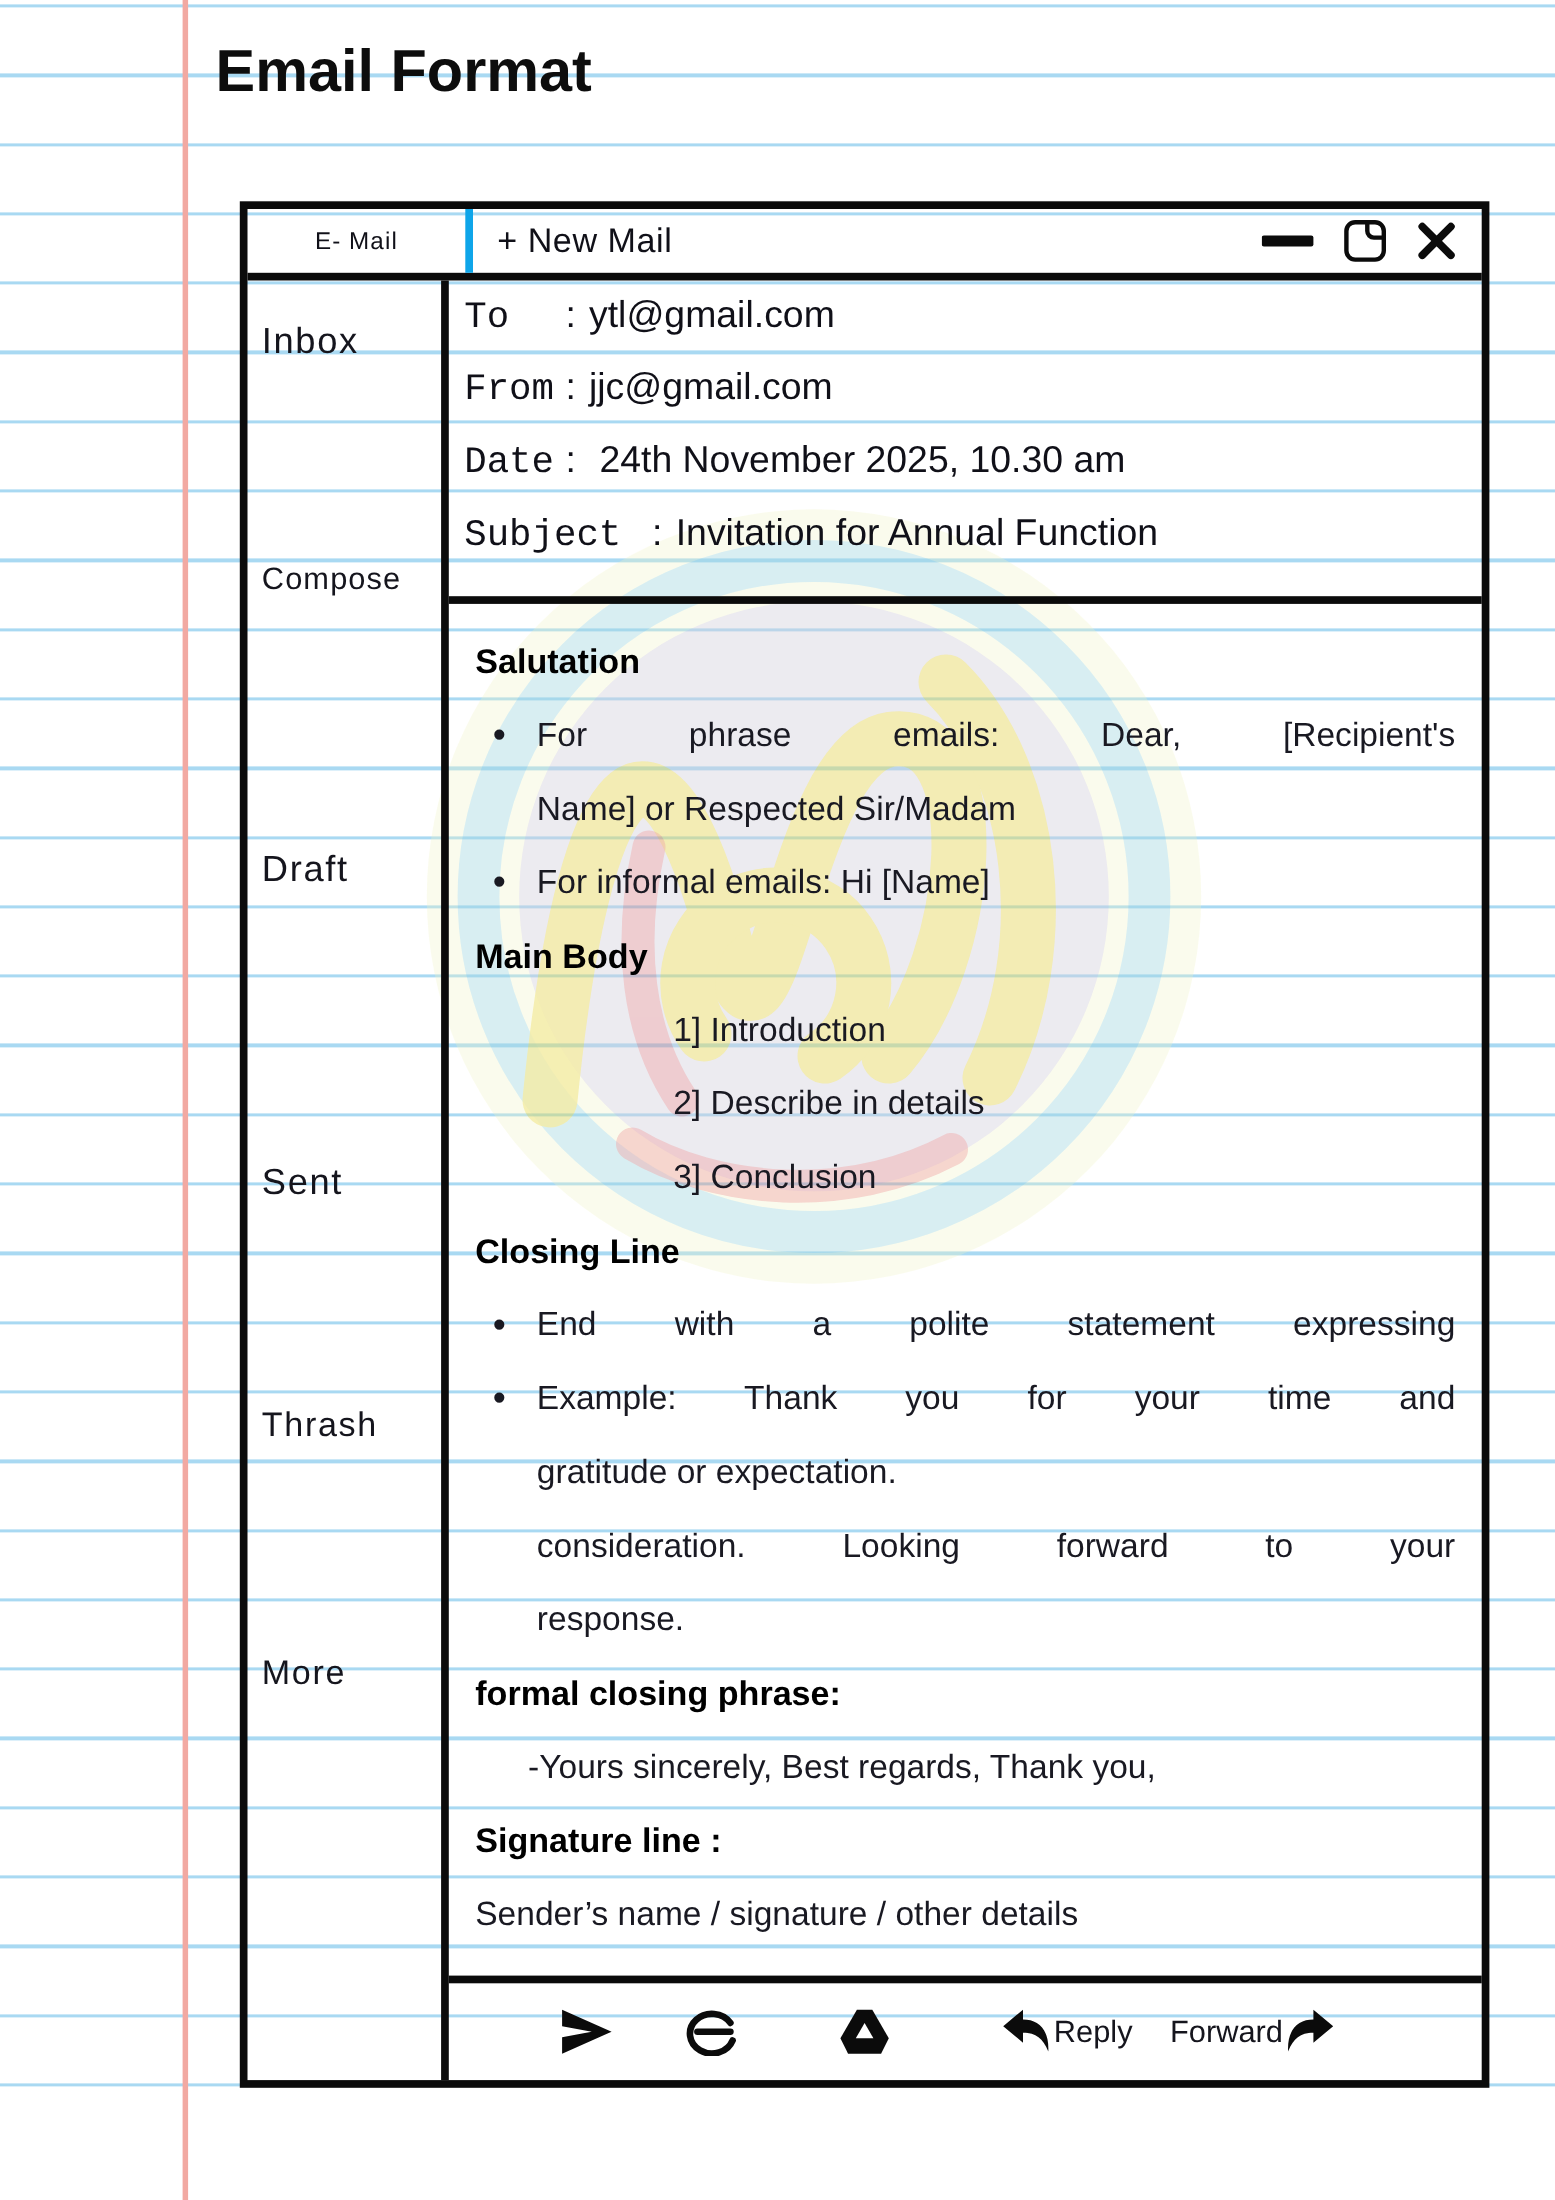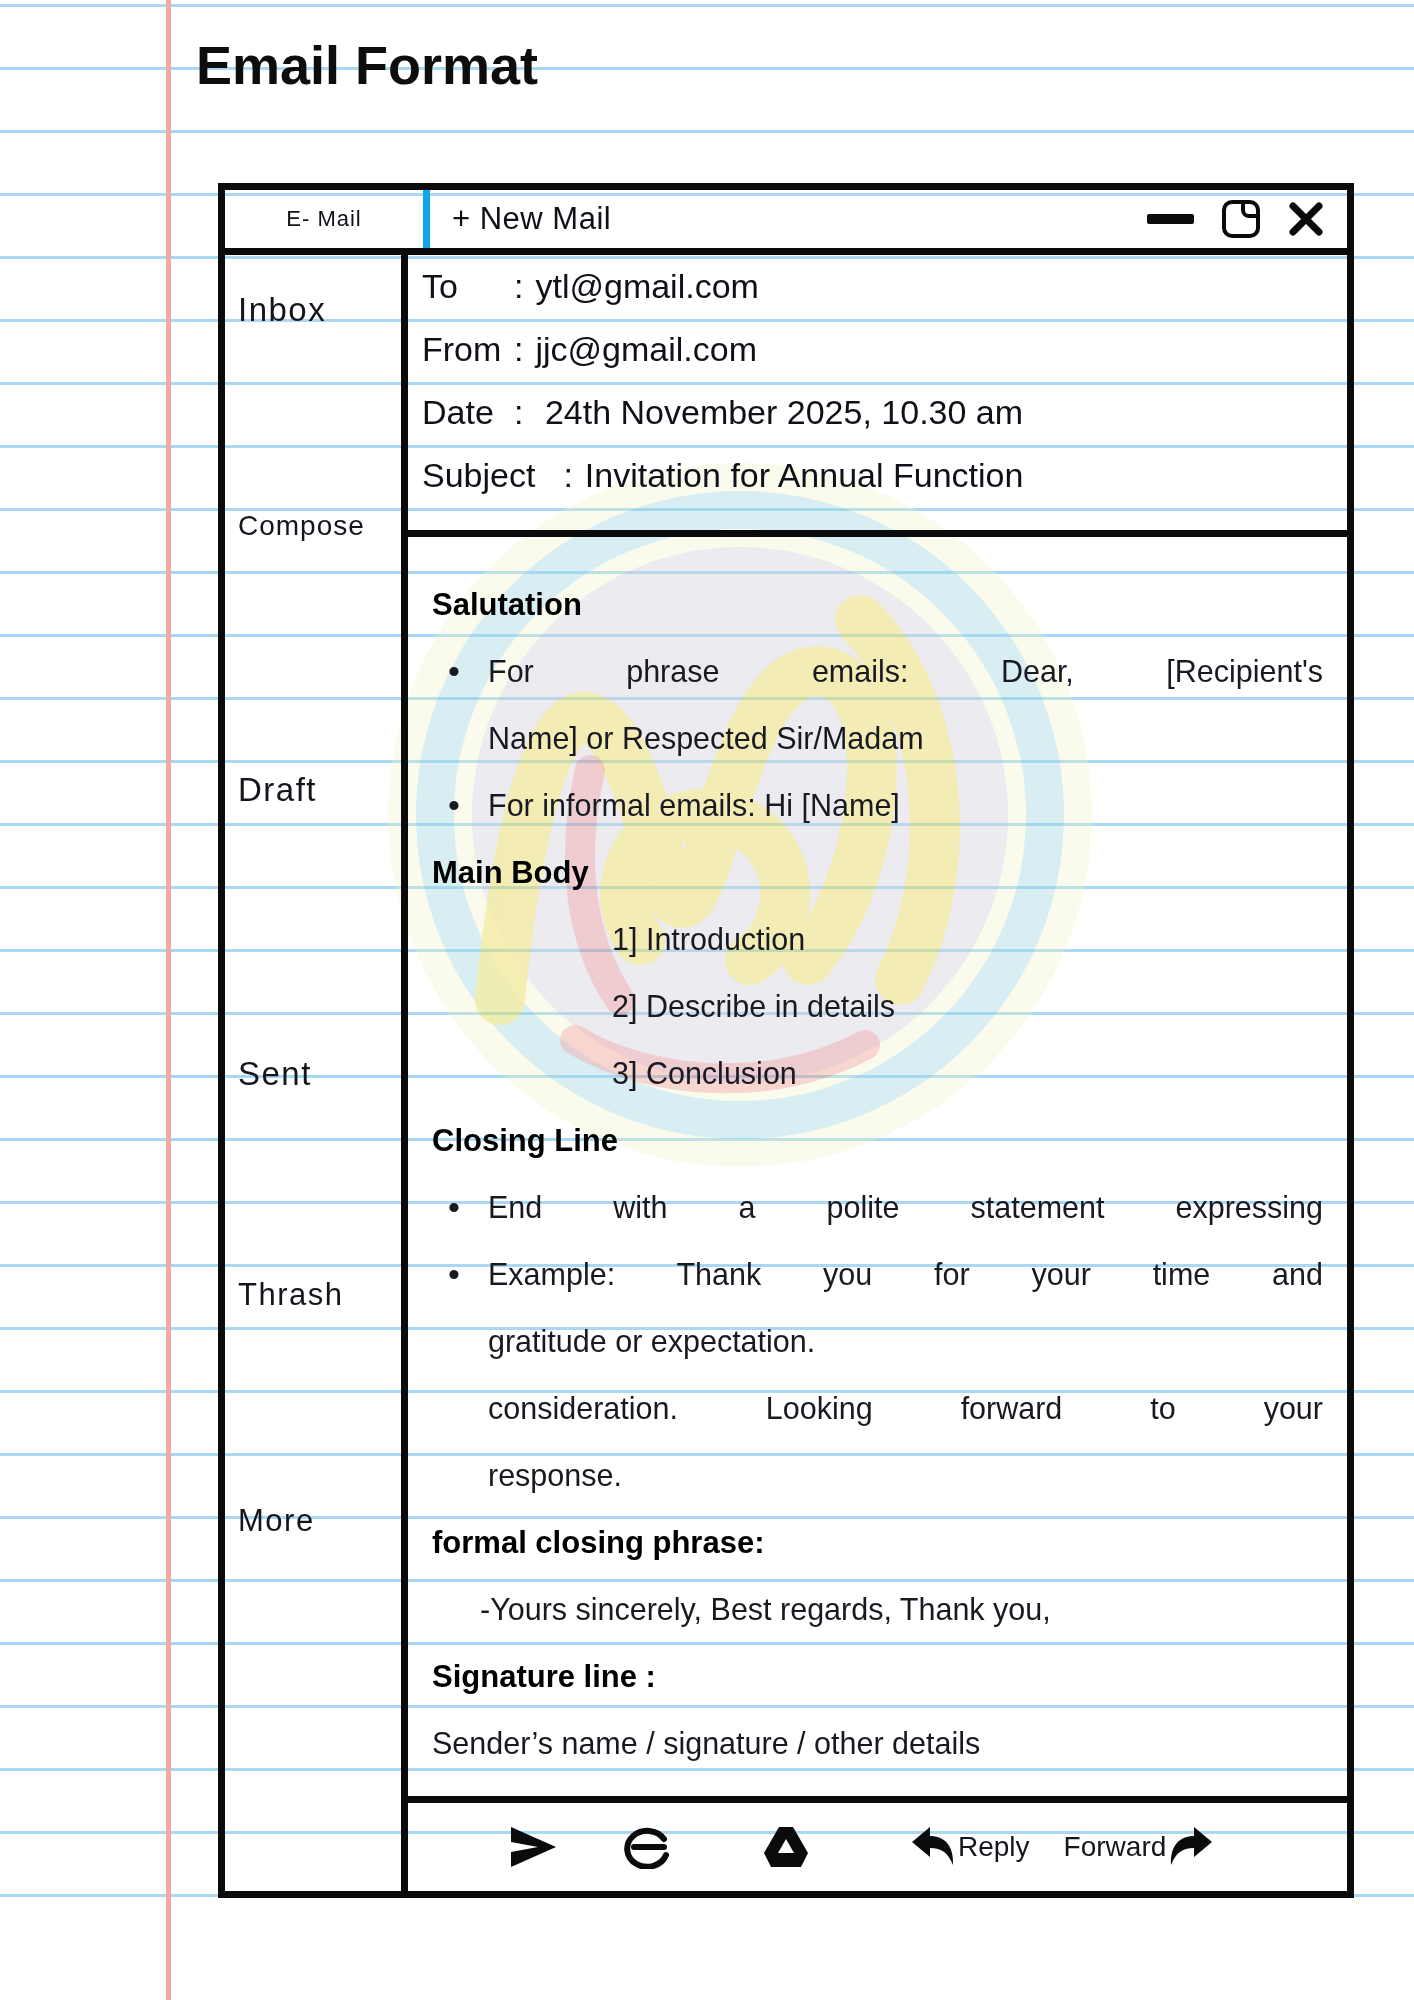--- a/index.html
+++ b/index.html
@@ -54,7 +54,7 @@
   .content { flex:1; display:flex; flex-direction:column; position:relative; min-width:0; }
   .headerfields { padding:0 10px 0 14px; border-bottom:7px solid #0b0b0b; flex:0 0 auto; padding-bottom:23px; }
   .hrow { line-height:63px; font-size:34px; white-space:nowrap; color:#101018; }
-  .hlabel { display:inline-block; min-width:92px; }
+  .hlabel { display:inline-block; min-width:92px;font-family:Liberation Mono, monospace; }
   .hlabel.auto { min-width:0; margin-right:28px; }
   .hsep { margin-right:12px; }
   .emailbody { flex:1; padding:34px 24px 0 24px; }

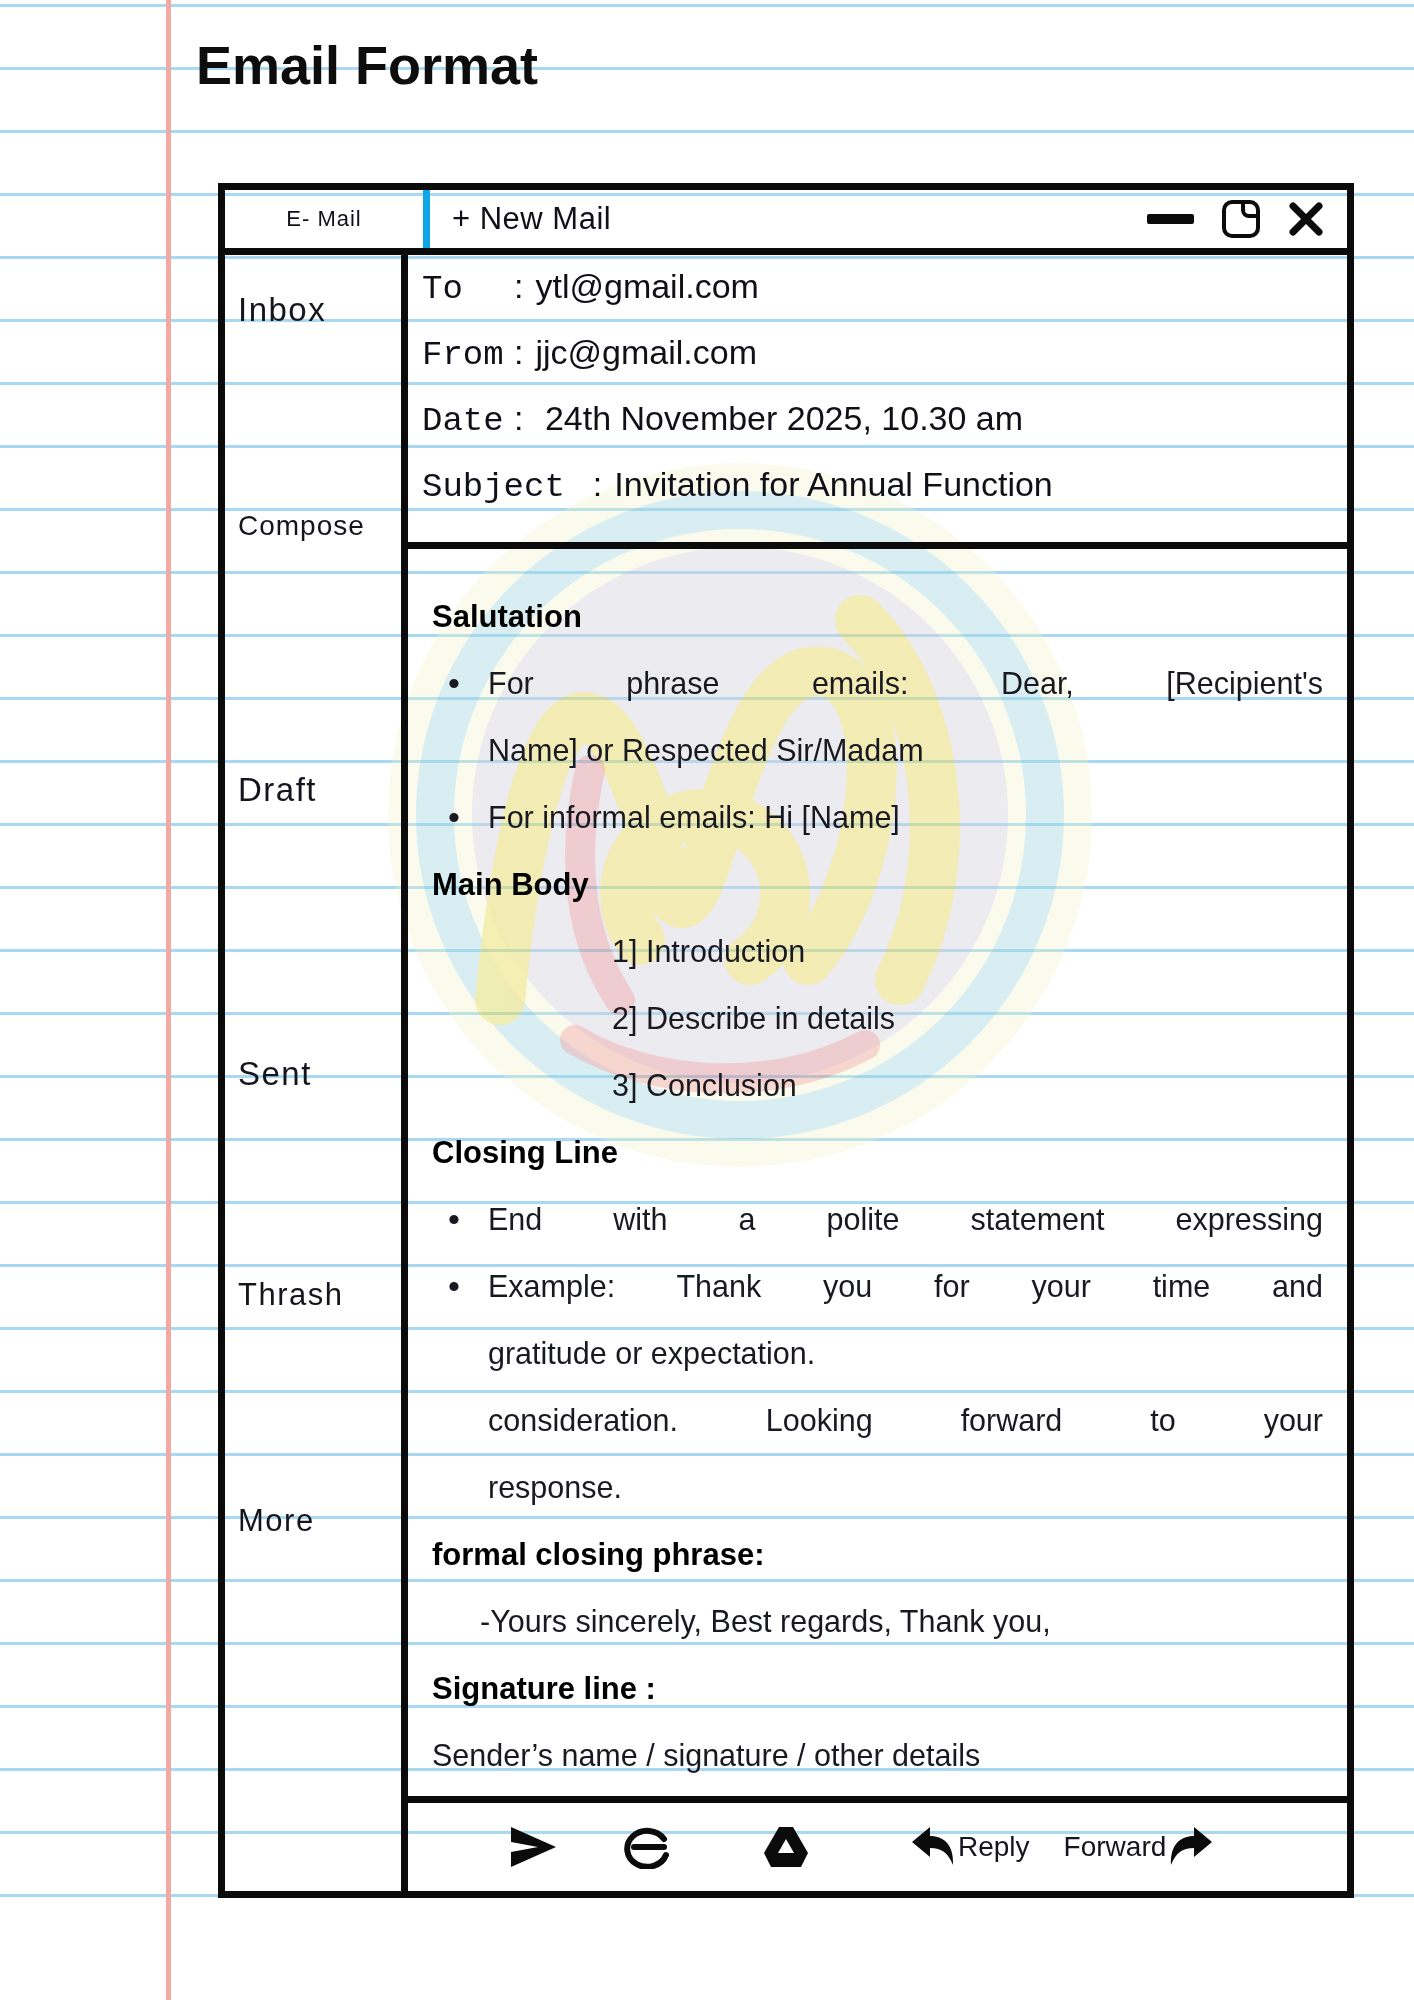--- a/index.html
+++ b/index.html
@@ -57,7 +57,7 @@
   .hlabel { display:inline-block; min-width:92px;font-family:Liberation Mono, monospace; }
   .hlabel.auto { min-width:0; margin-right:28px; }
   .hsep { margin-right:12px; }
-  .emailbody { flex:1; padding:34px 24px 0 24px; }
+  .emailbody { flex:1; padding:19px 24px 0 24px; }
   .bline { line-height:67px; font-size:30.5px; color:#191922; position:relative; }
   .bline.heading { font-weight:800; font-size:31px; color:#000; letter-spacing:0px; }
   .bline.bullet { padding-left:56px; }

